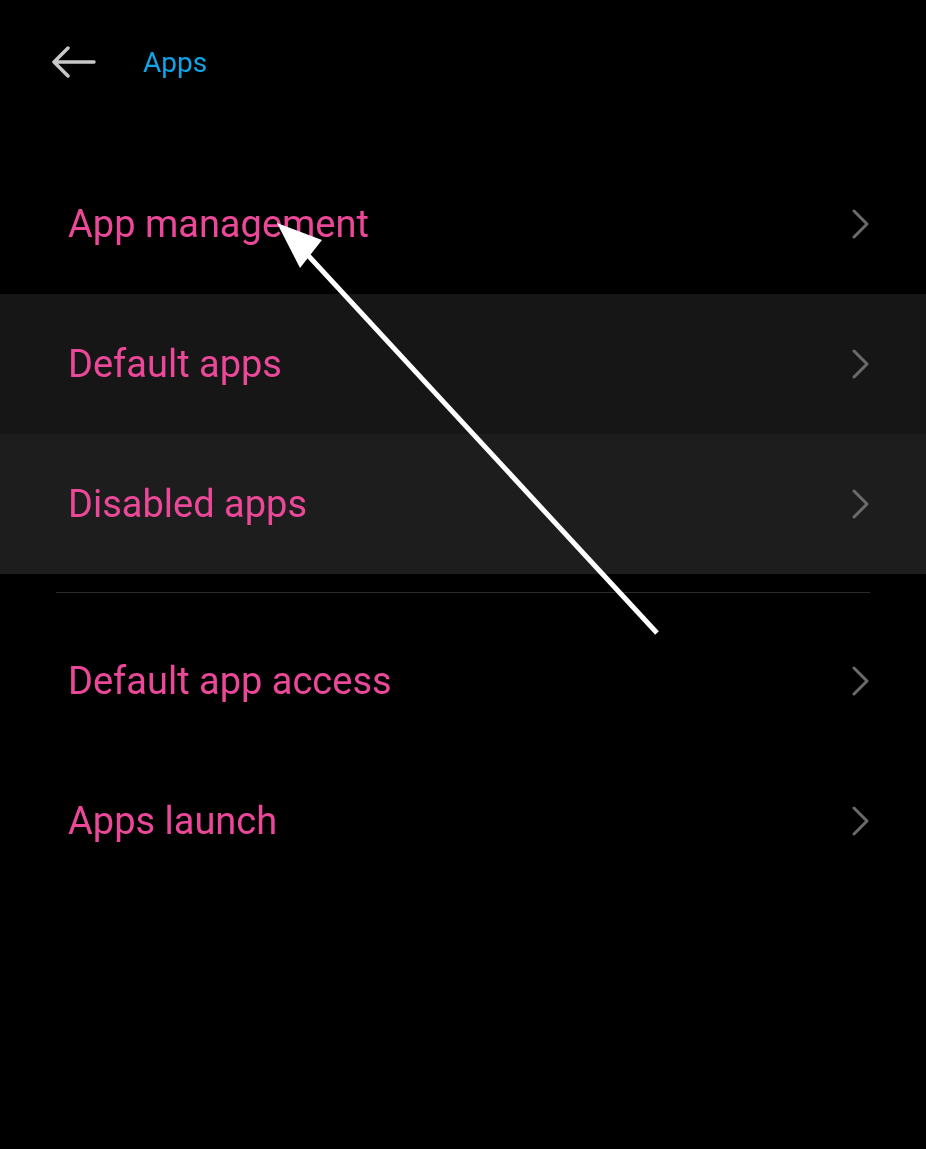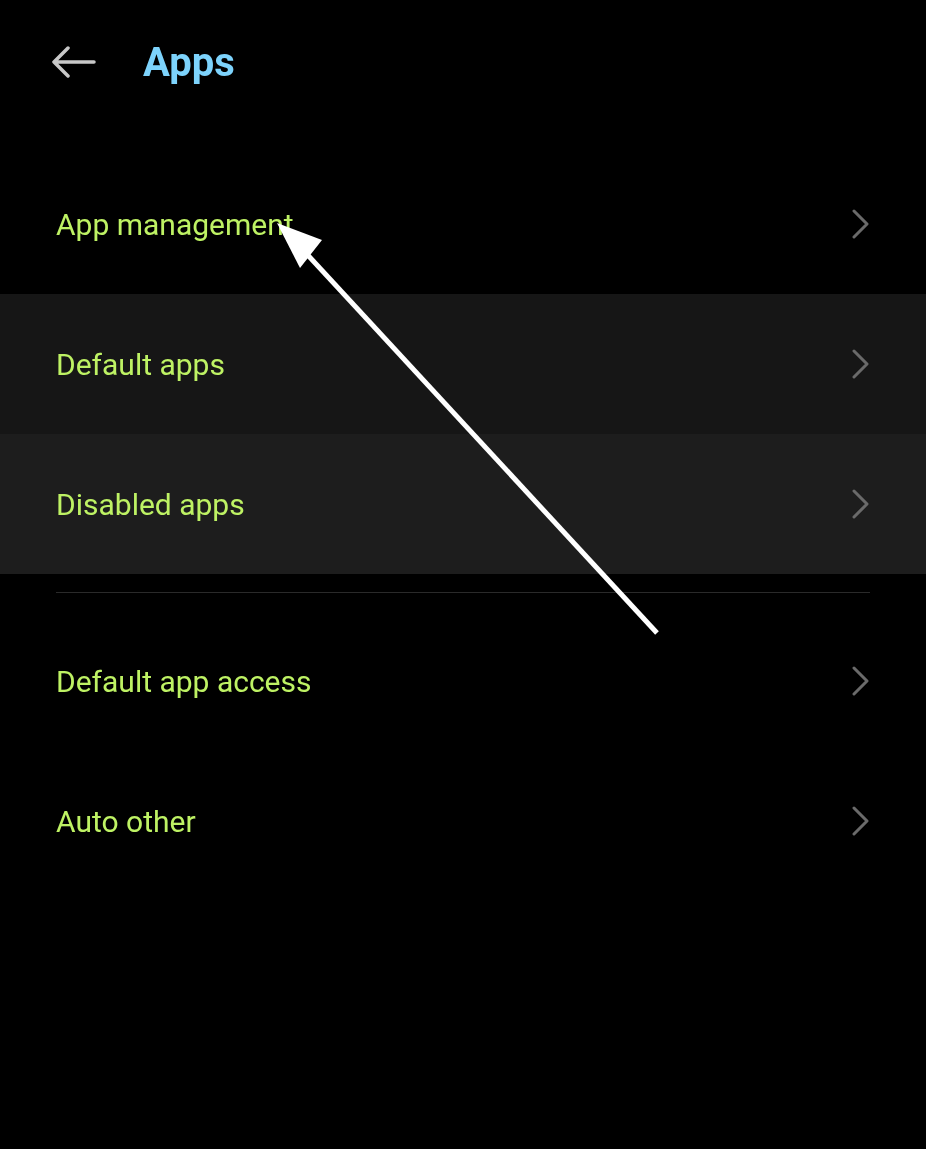--- a/index.html
+++ b/index.html
@@ -36,9 +36,9 @@
       height: 32px;
     }
     .header-title {
-      font-size: 40px;
-      font-weight: 700;
-      color: #7dd3fc;
+      font-size: 28px;
+      font-weight: 400;
+      color: #0ea5e9;
     }
     .content {
       padding-top: 30px;

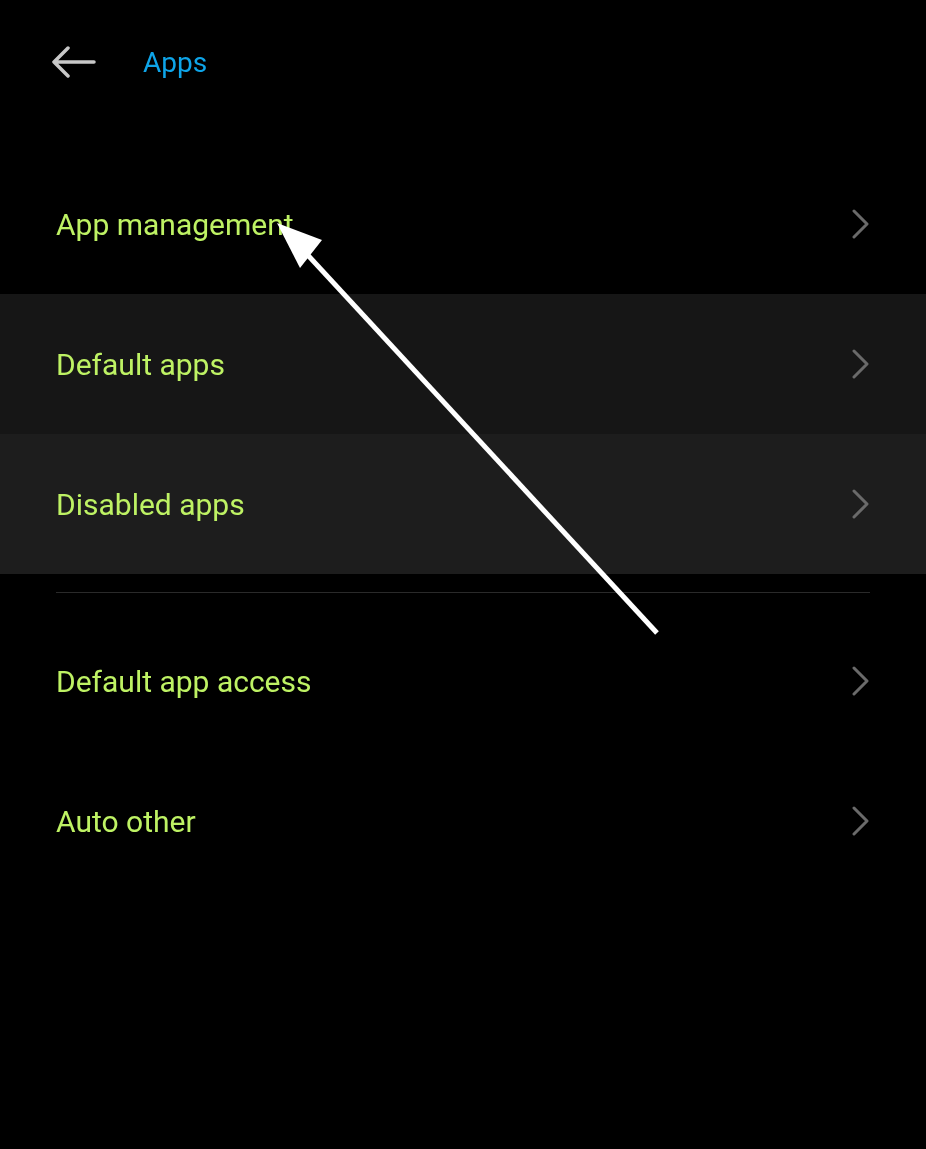--- a/index.html
+++ b/index.html
@@ -59,9 +59,10 @@
       background-color: #1d1d1d;
     }
     .item-label {
-      font-size: 30px;
+      font-size: 38px;
       font-weight: 400;
-      color: #bef264;
+      color: #ec4899;
+      margin-left: 12px;
     }
     .chevron {
       color: #6a6a6a;

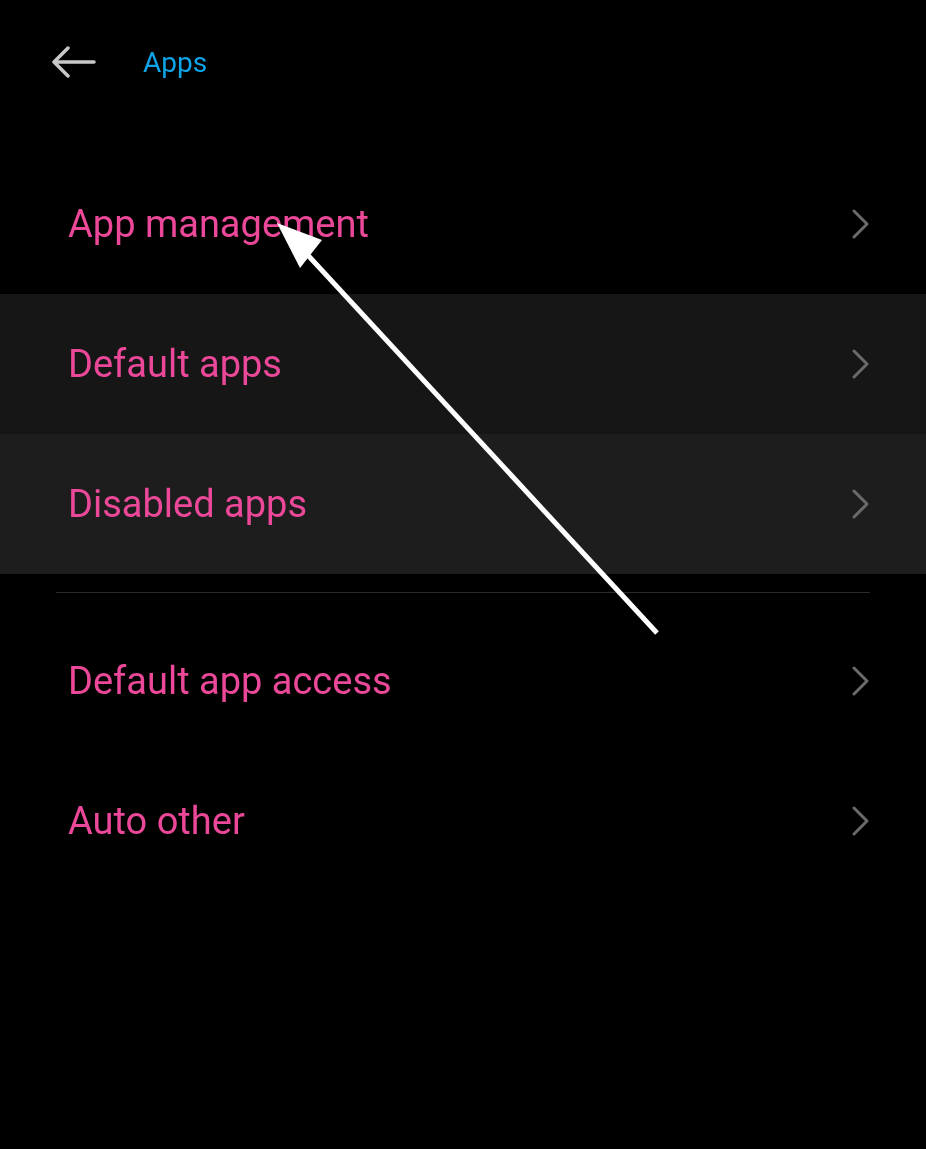--- a/index.html
+++ b/index.html
@@ -141,7 +141,7 @@
   </div>
 
   <div class="list-item">
-    <span class="item-label">Auto other</span>
+    <span class="item-label">Apps launch</span>
     <span class="chevron">
       <svg viewBox="0 0 18 30">
           <path d="M 2 2 L 15 15 L 2 28" stroke="currentColor" stroke-width="3" fill="none" stroke-linecap="round" stroke-linejoin="round"></path>

